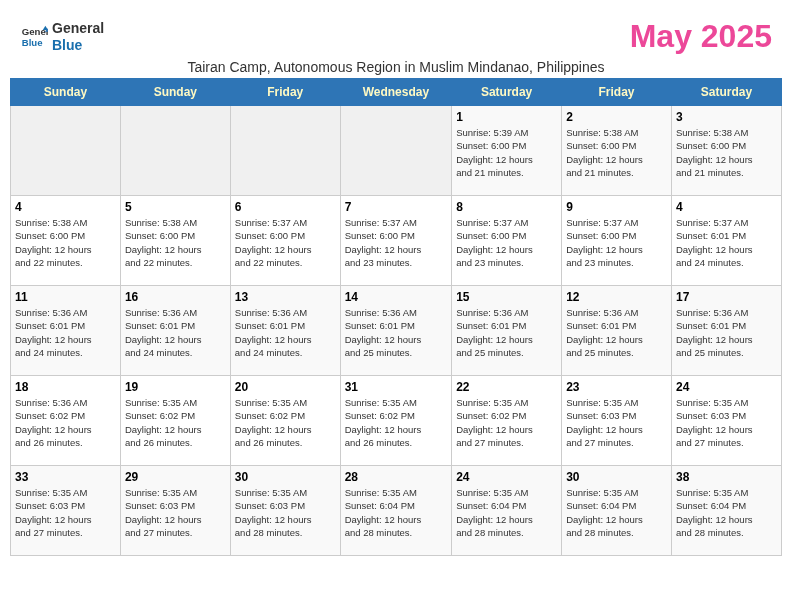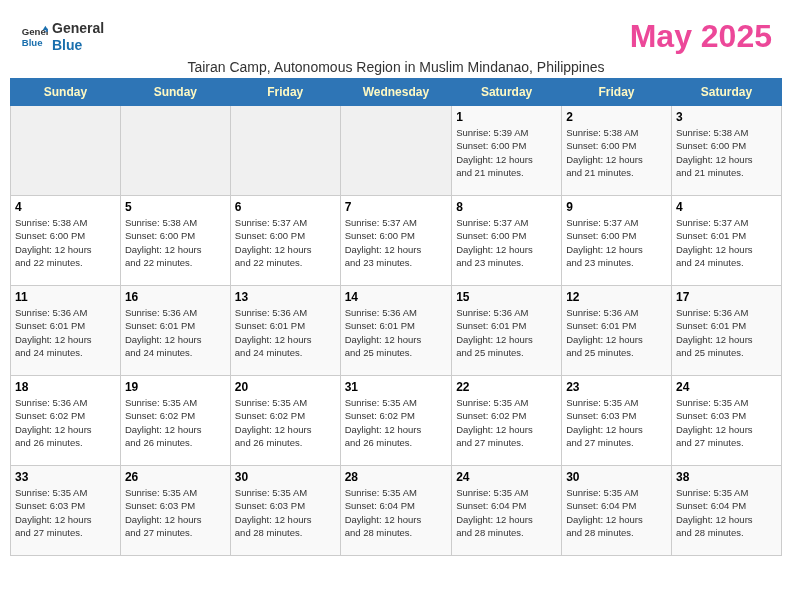--- a/index.html
+++ b/index.html
@@ -307,7 +307,7 @@
 and 27 minutes.</div>
         </td>
         <td>
-          <span class="day-num">26</span>
+          <span class="day-num">29</span>
           <div class="day-info" style="white-space: pre-line;">Sunrise: 5:35 AM
 Sunset: 6:03 PM
 Daylight: 12 hours

